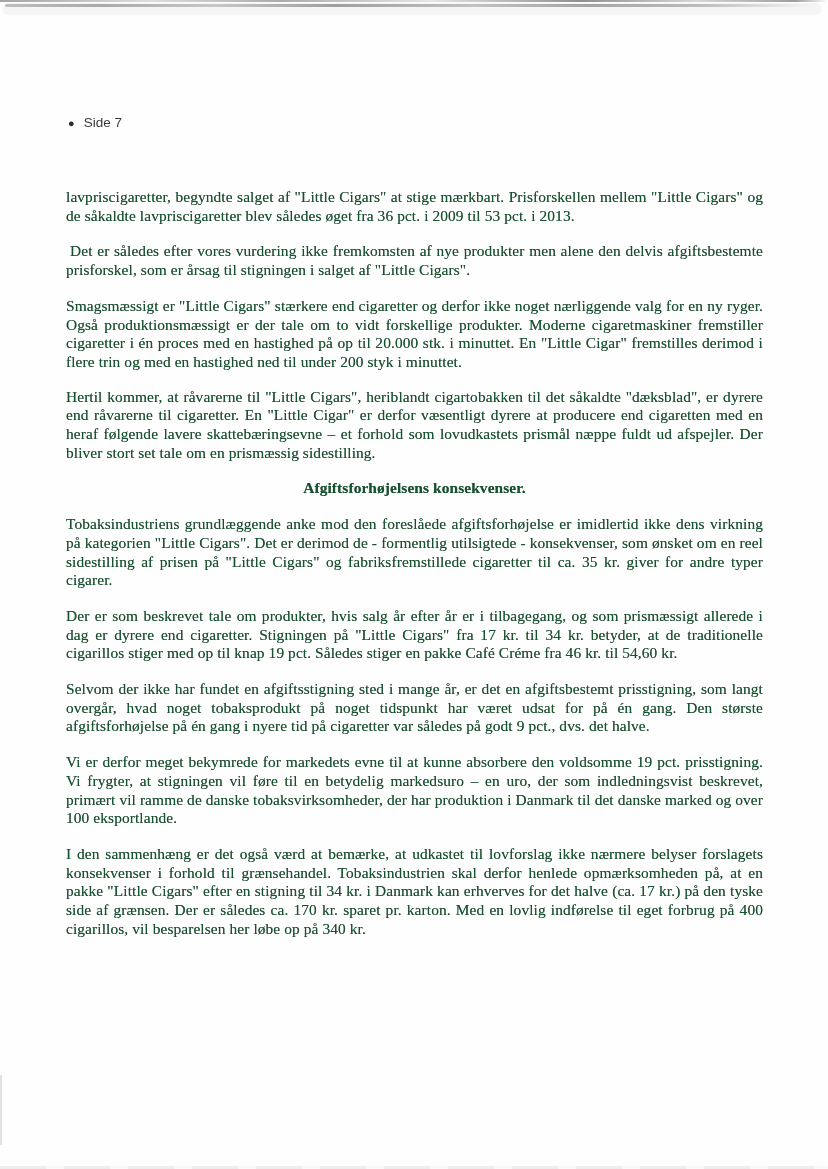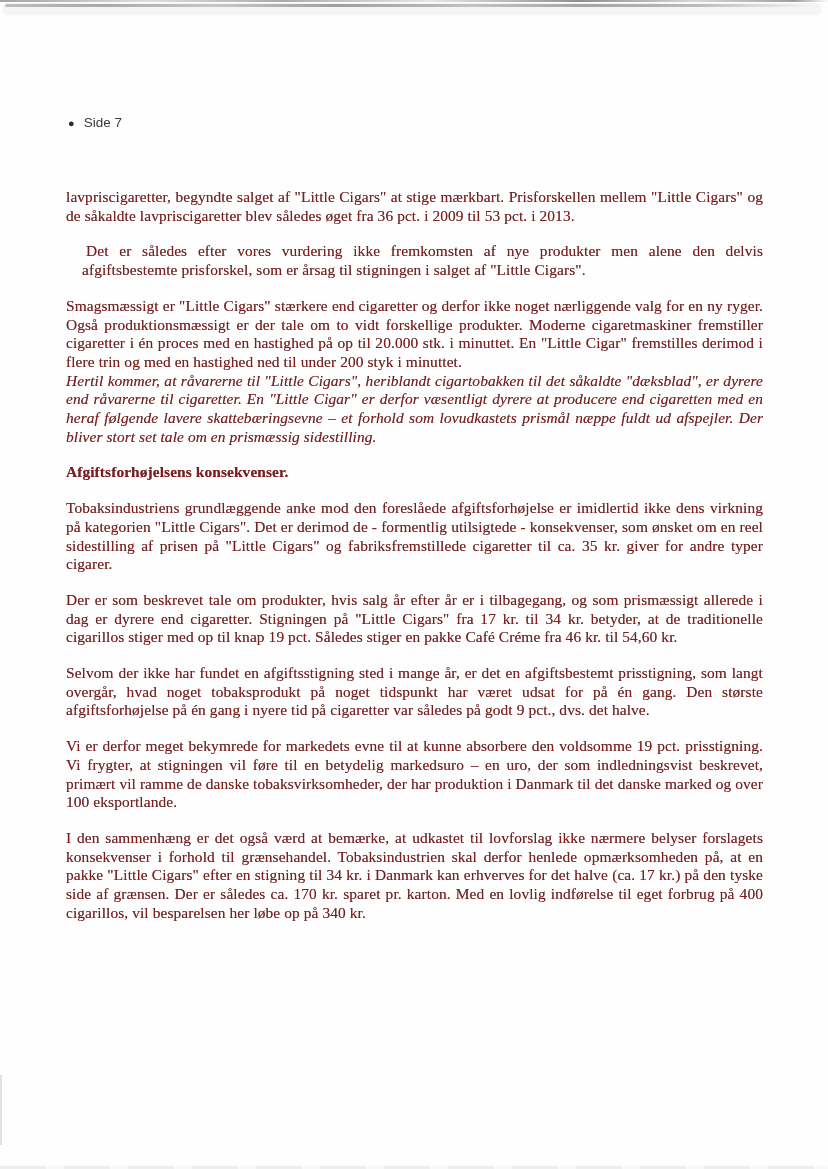--- a/index.html
+++ b/index.html
@@ -83,7 +83,7 @@
     font-size: 15.4px;
     line-height: 18.7px;
     letter-spacing: 0.1px;
-    color: #7f1d1d;
+    color: #14532d;
     text-align: justify;
     text-shadow: 0 0 0.45px rgba(30,30,30,0.55);
   }

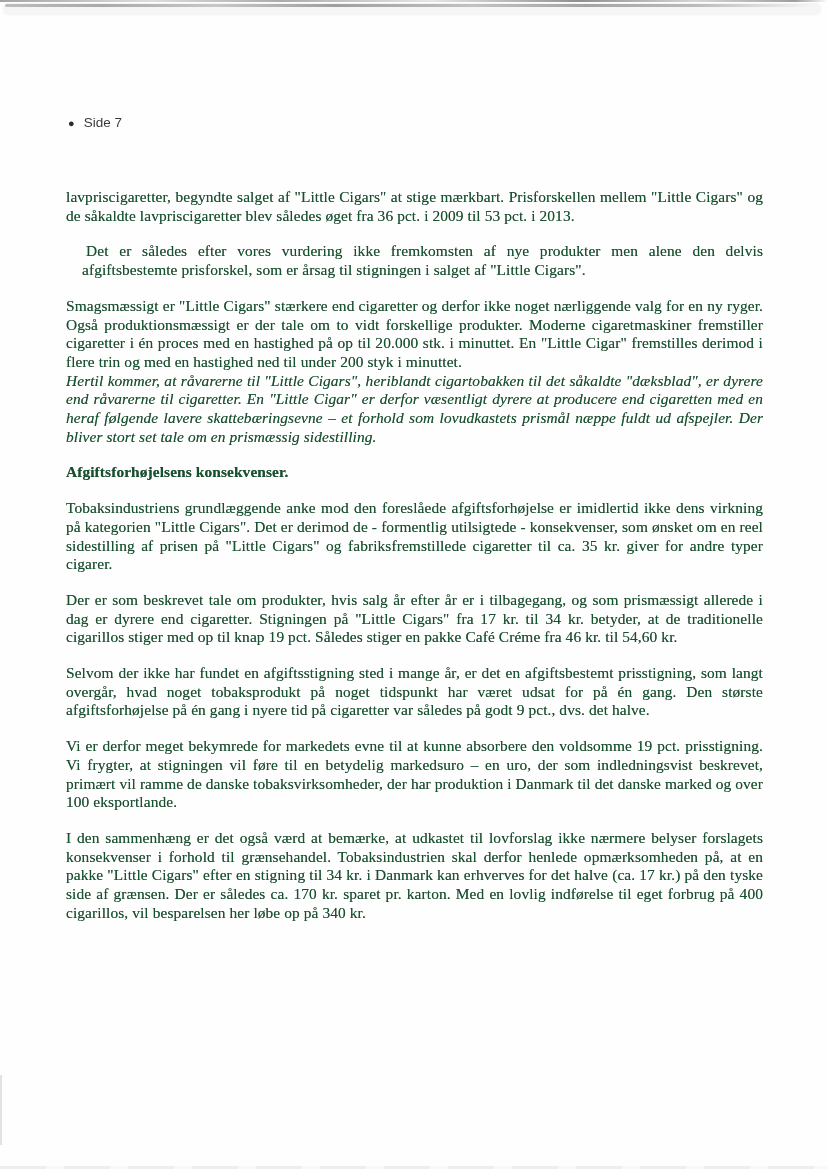--- a/index.html
+++ b/index.html
@@ -92,7 +92,7 @@
   }
   .doc-body p:first-child { margin-top: 0; }
   .doc-body p.tight { margin-top: 0; font-style: italic; }
-  .doc-body p.indent { text-indent: 4px; margin-left: 16px; }
+  .doc-body p.indent { text-indent: 4px; }
   .doc-body p.heading {
     font-weight: bold;
     text-align: left;

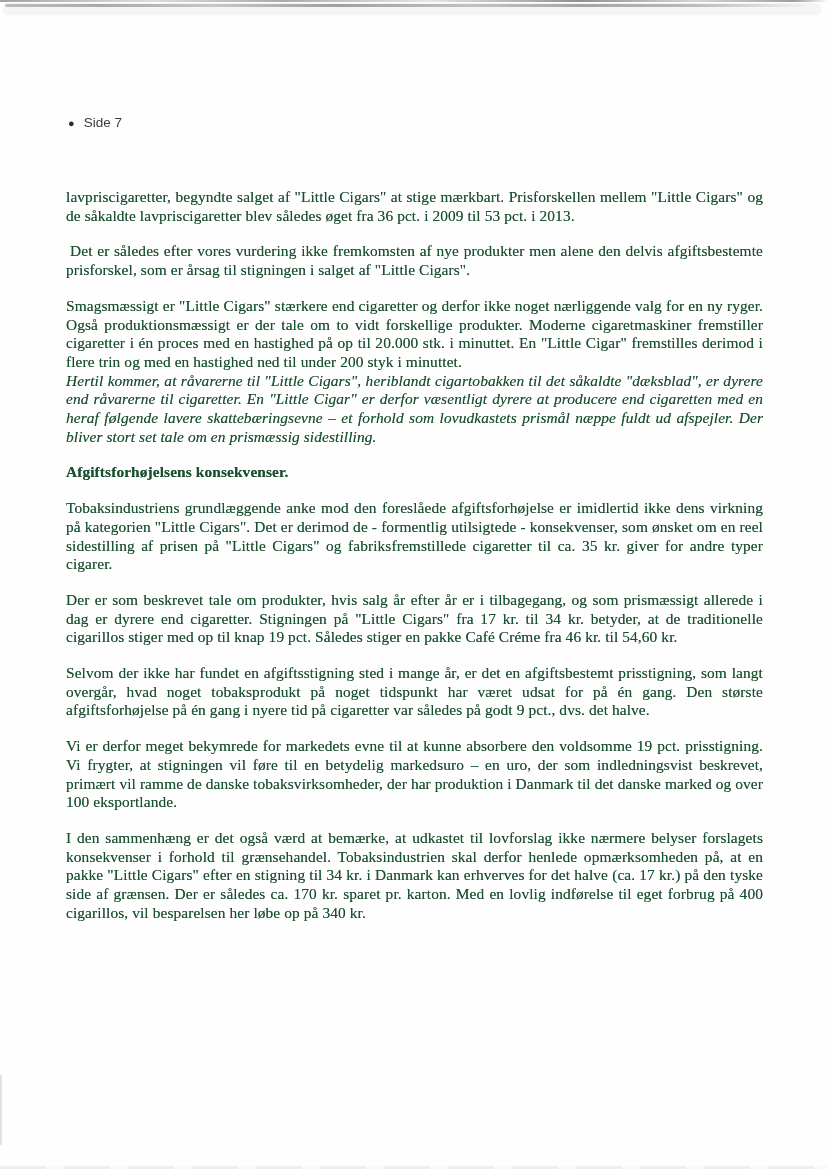--- a/index.html
+++ b/index.html
@@ -91,7 +91,7 @@
     margin: 17px 0 0 0;
   }
   .doc-body p:first-child { margin-top: 0; }
-  .doc-body p.tight { margin-top: 0; font-style: italic; }
+  .doc-body p.tight { margin-top: 16px; }
   .doc-body p.indent { text-indent: 4px; }
   .doc-body p.heading {
     font-weight: bold;

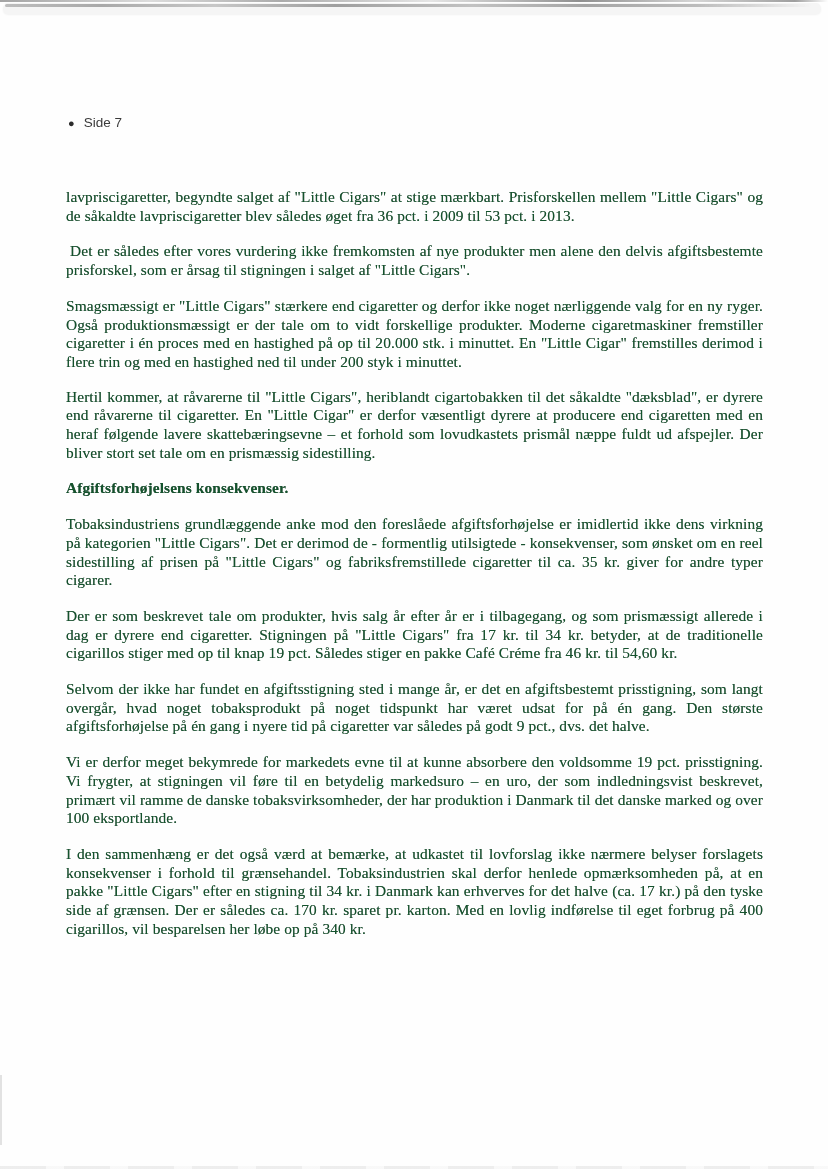--- a/index.html
+++ b/index.html
@@ -95,7 +95,7 @@
   .doc-body p.indent { text-indent: 4px; }
   .doc-body p.heading {
     font-weight: bold;
-    text-align: left;
+    text-align: center;
   }
 </style>
 </head>

